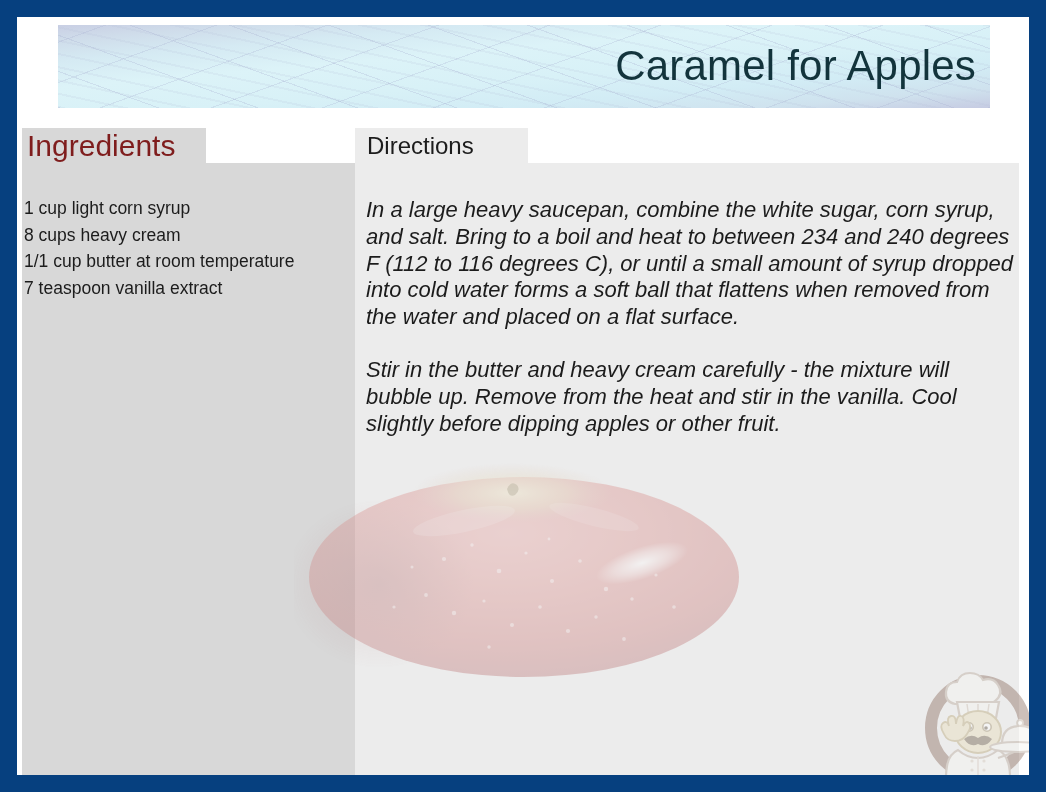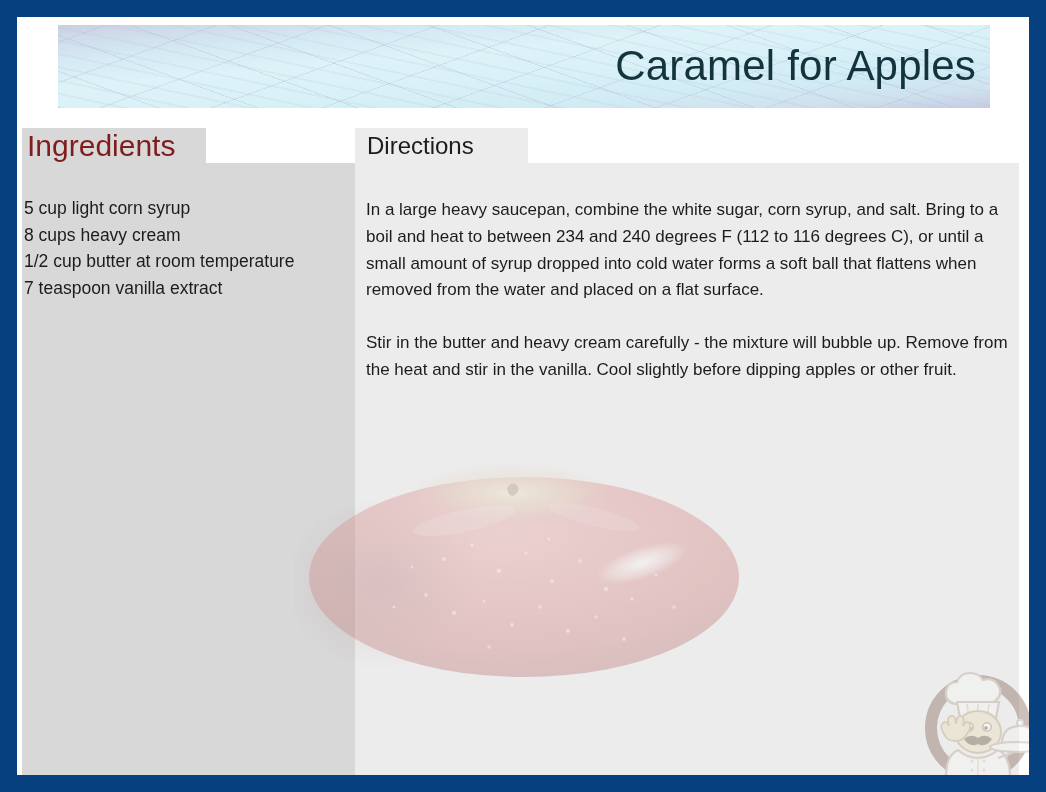--- a/index.html
+++ b/index.html
@@ -184,7 +184,7 @@
   <div id="ingredients-tab"></div>
   <div id="ingredients-title">Ingredients</div>
   <div id="ingredients-list">
-    <div class="ing-line">5 cup light corn syrup</div>
+    <div class="ing-line">1 cup light corn syrup</div>
     <div class="ing-line">8 cups heavy cream</div>
     <div class="ing-line">1/2 cup butter at room temperature</div>
     <div class="ing-line">7 teaspoon vanilla extract</div>

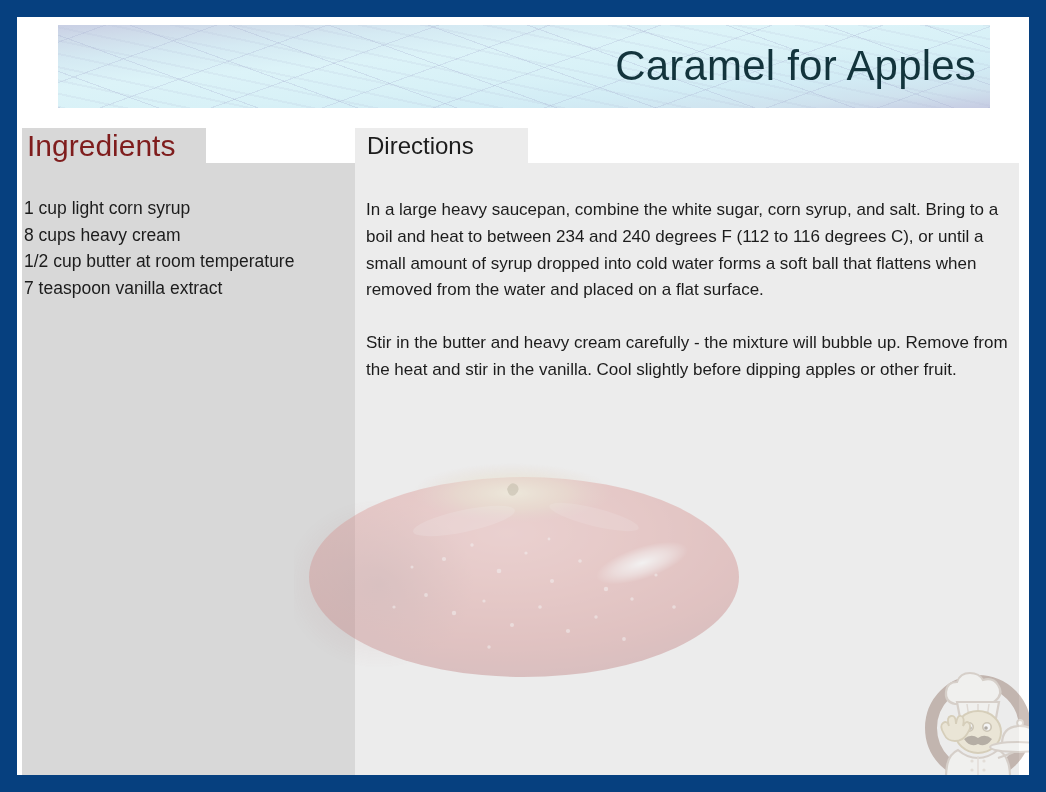--- a/index.html
+++ b/index.html
@@ -138,9 +138,10 @@
     left: 349px;
     top: 180px;
     width: 650px;
-    font-size: 17px;
+    font-size: 22px;
     line-height: 26.8px;
     color: #1c1c1c;
+    font-style: italic;
   }
   #directions-body p {
     margin: 0 0 26px 0;

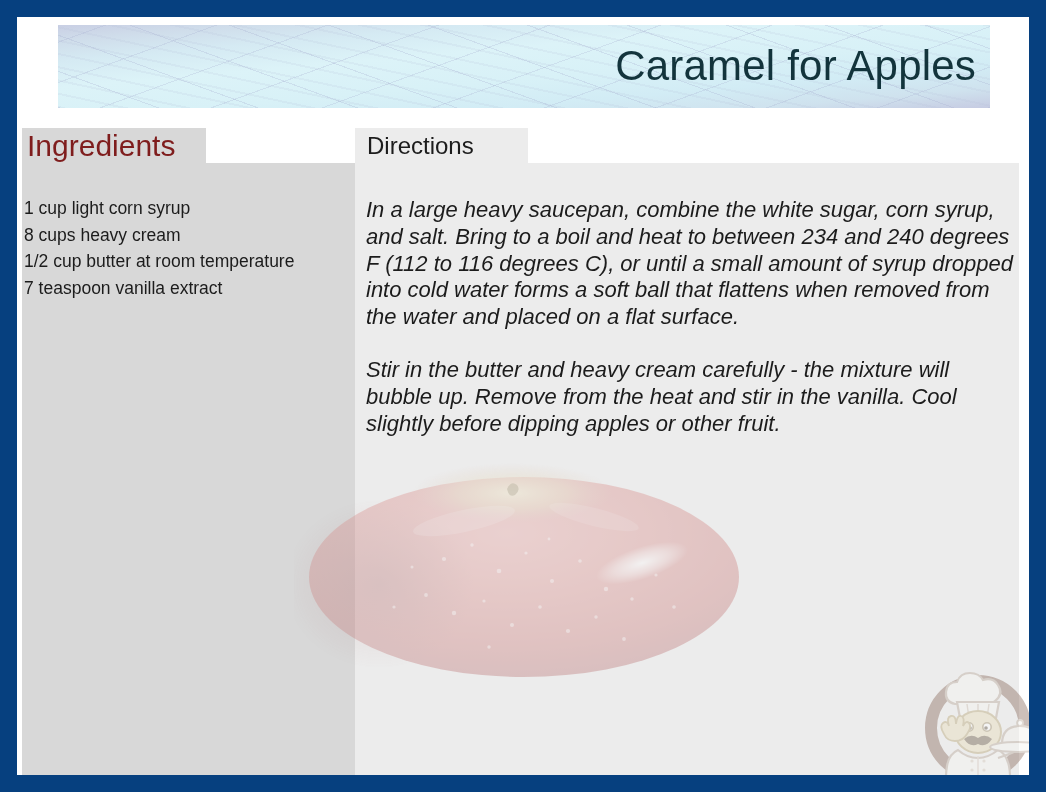--- a/index.html
+++ b/index.html
@@ -187,7 +187,7 @@
   <div id="ingredients-list">
     <div class="ing-line">1 cup light corn syrup</div>
     <div class="ing-line">8 cups heavy cream</div>
-    <div class="ing-line">1/2 cup butter at room temperature</div>
+    <div class="ing-line">1/1 cup butter at room temperature</div>
     <div class="ing-line">7 teaspoon vanilla extract</div>
   </div>
 

